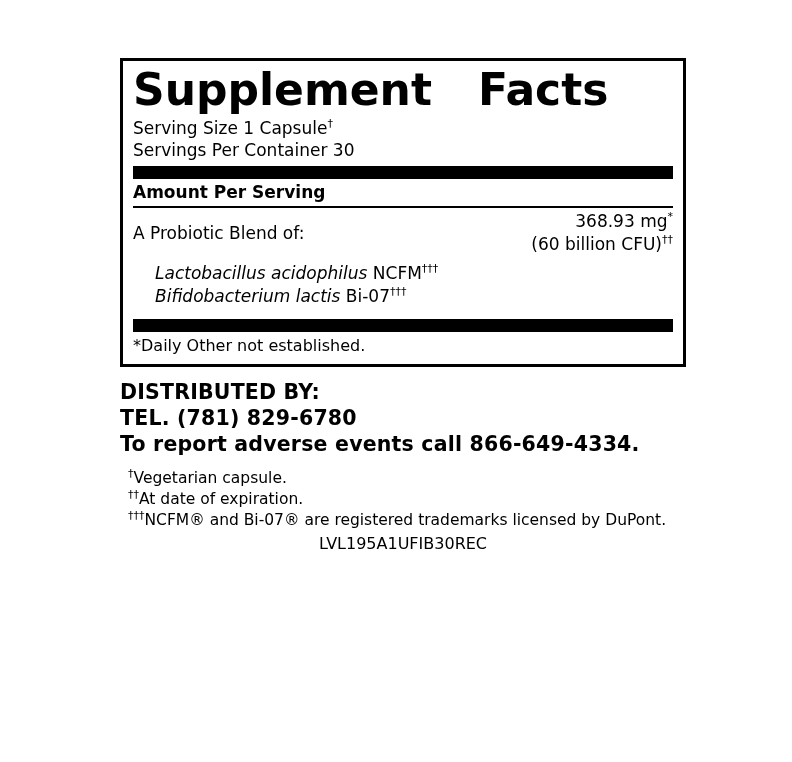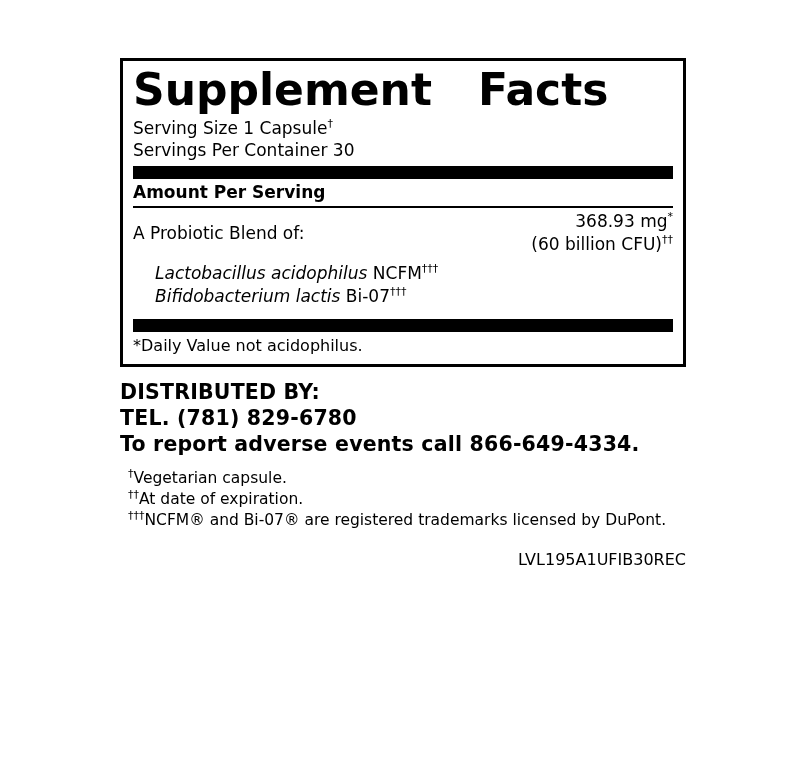--- a/index.html
+++ b/index.html
@@ -174,7 +174,7 @@
 
       <div class="rule-thick"></div>
 
-      <div class="daily-note">*Daily Value not acidophilus.</div>
+      <div class="daily-note">*Daily Other not established.</div>
 
     </div>
   </div>

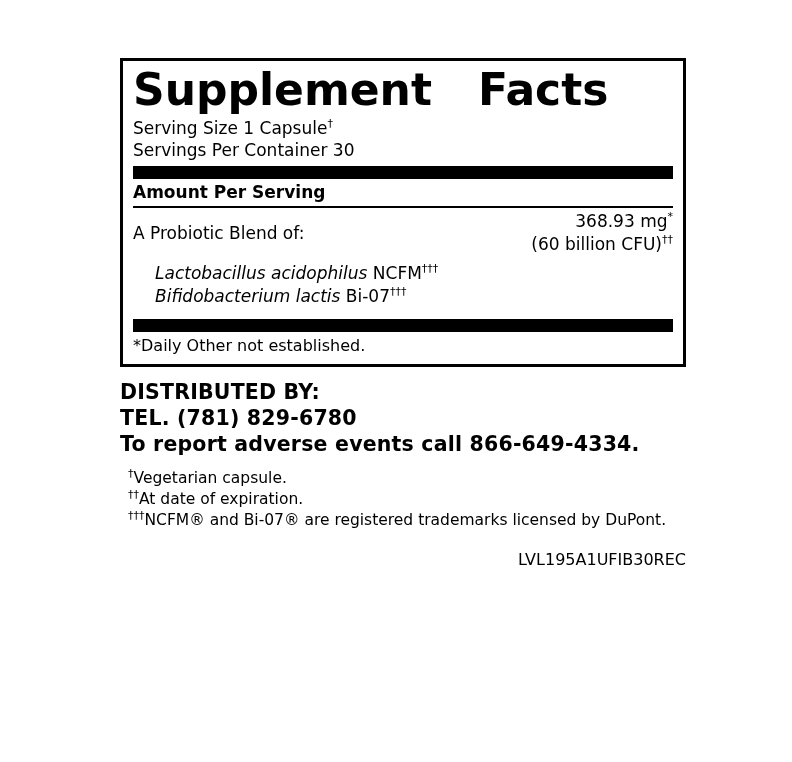--- a/index.html
+++ b/index.html
@@ -134,9 +134,9 @@
 
   .codes {
     display: flex;
-    justify-content: flex-end;
+    justify-content: center;
     font-size: 16px;
-    margin-top: 20px;
+    margin-top: 4px;
     width: 566px;
   }
 </style>

